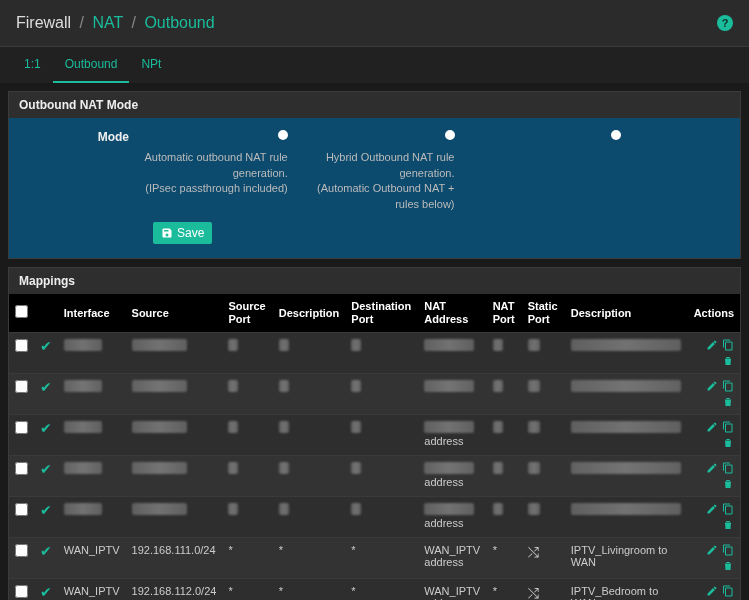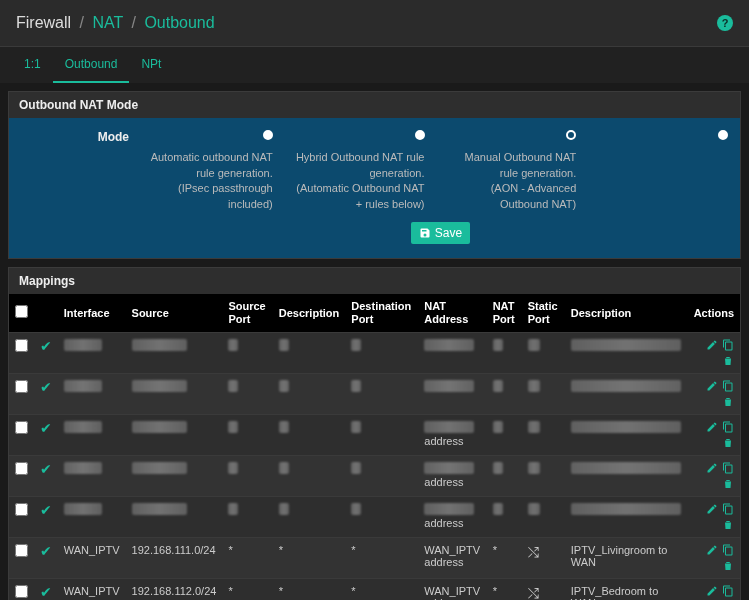--- a/index.html
+++ b/index.html
@@ -128,11 +128,6 @@
           <span class="radio"></span><br>
           <span style="white-space:pre-line">Hybrid Outbound NAT rule generation.
 (Automatic Outbound NAT + rules below)</span>
-        </div>
-        <div class="mode-opt">
-          <span class="radio hollow"></span><br>
-          <span style="white-space:pre-line">Manual Outbound NAT rule generation.
-(AON - Advanced Outbound NAT)</span>
         </div>
         <div class="mode-opt">
           <span class="radio"></span><br>

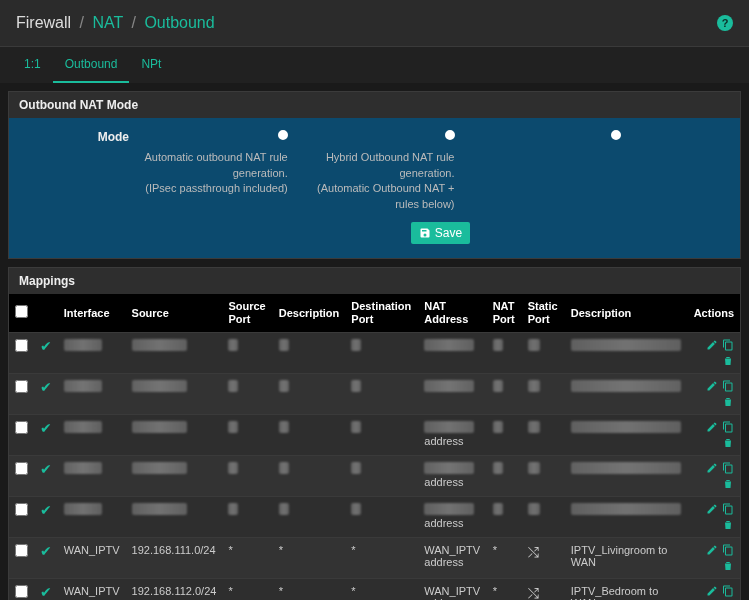--- a/index.html
+++ b/index.html
@@ -68,7 +68,7 @@
     border:2px solid #fff;
   }
   .radio.hollow { background:transparent; }
-  .save-row { margin-top:10px; margin-left:132px;text-align:center; }
+  .save-row { margin-top:10px; margin-left:132px; }
   .btn { display:inline-flex; align-items:center; gap:4px; padding:4px 8px; border-radius:2px; font-size:12px; cursor:pointer; color:#fff; }
   .btn-teal { background:#1abc9c; }
   .icon { display:inline-flex; width:12px; height:12px; align-items:center; justify-content:center; }

